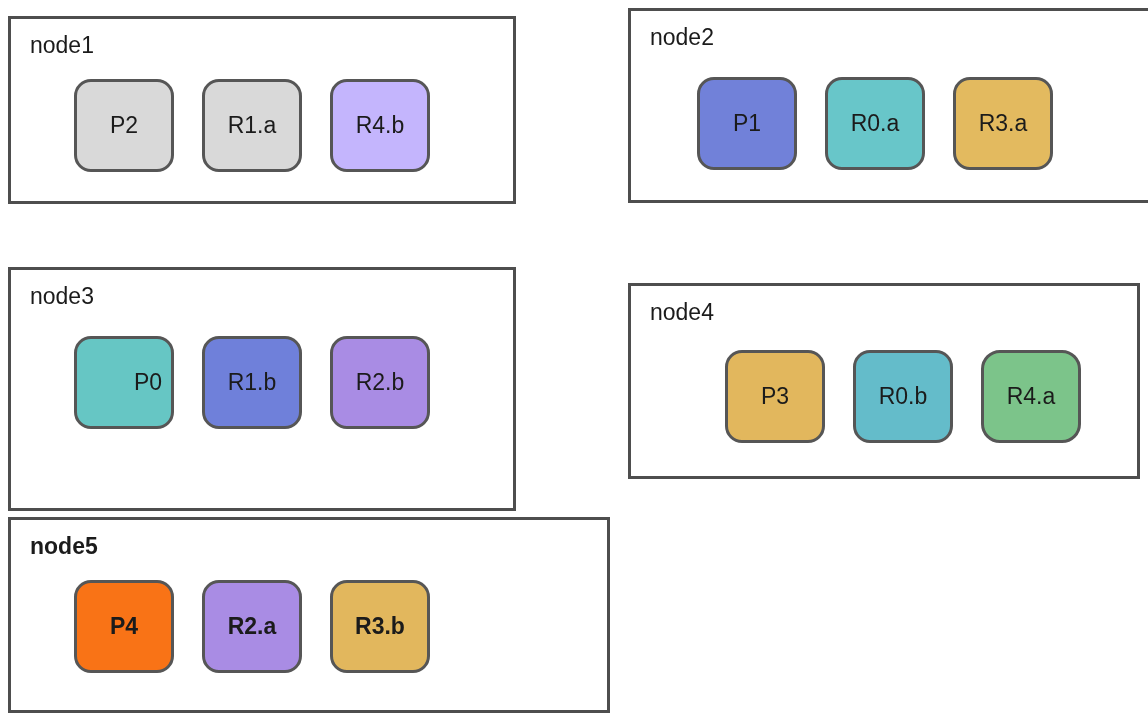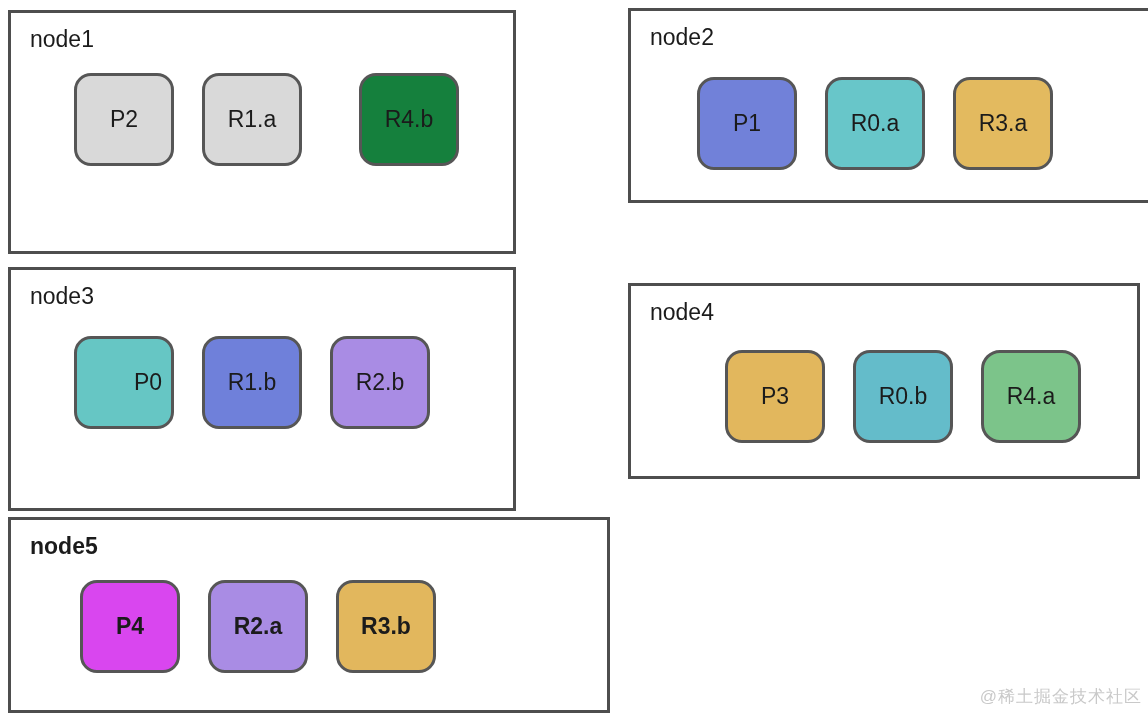--- a/index.html
+++ b/index.html
@@ -52,7 +52,7 @@
     white-space: nowrap;
   }
   
-  .node1 { left: 8px;   top: 10px;  width: 508px; height: 244px; }
+  .node1 { left: 8px;   top: 16px;  width: 508px; height: 188px; }
   .node2 { left: 628px; top: 8px;   width: 528px; height: 195px; }
   .node3 { left: 8px;   top: 267px; width: 508px; height: 244px; }
   .node4 { left: 628px; top: 283px; width: 512px; height: 196px; }

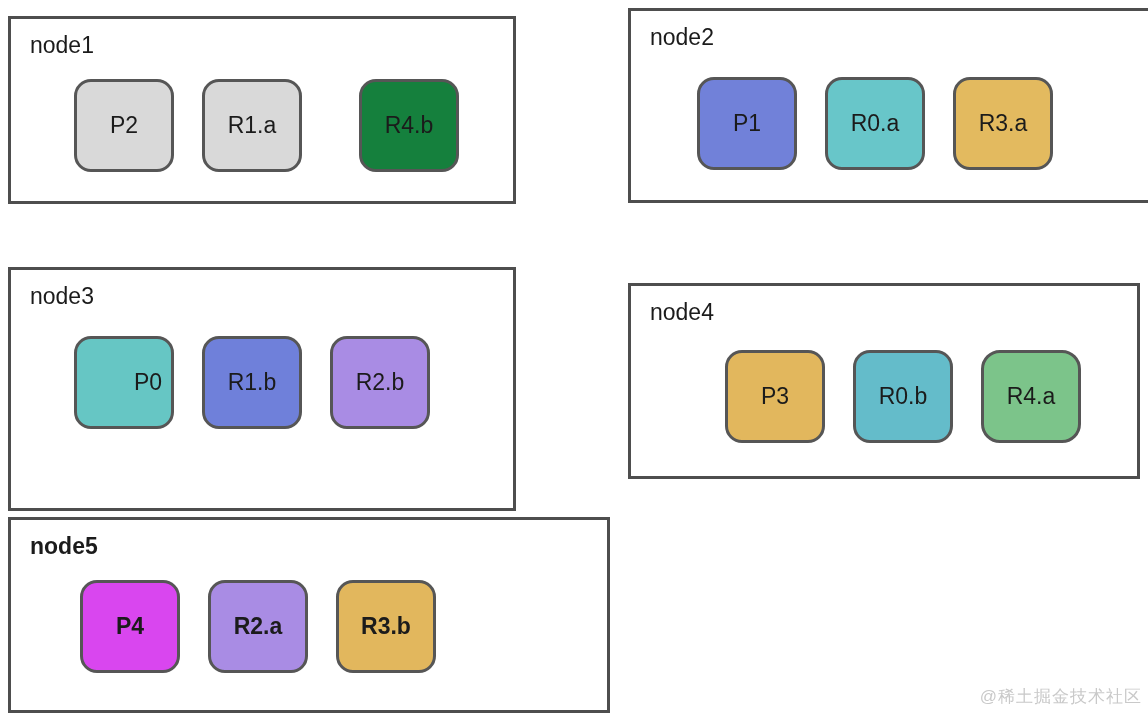--- a/index.html
+++ b/index.html
@@ -79,7 +79,7 @@
     <div class="box-row">
       <div class="box" style="background: rgb(217, 217, 217);">P2</div>
       <div class="box" style="background: rgb(217, 217, 217);">R1.a</div>
-      <div class="box" style="background: #15803d; margin-left: 29px;">R4.b</div>
+      <div class="box" style="background: #c4b5fd;">R4.b</div>
     </div>
   </div>
 

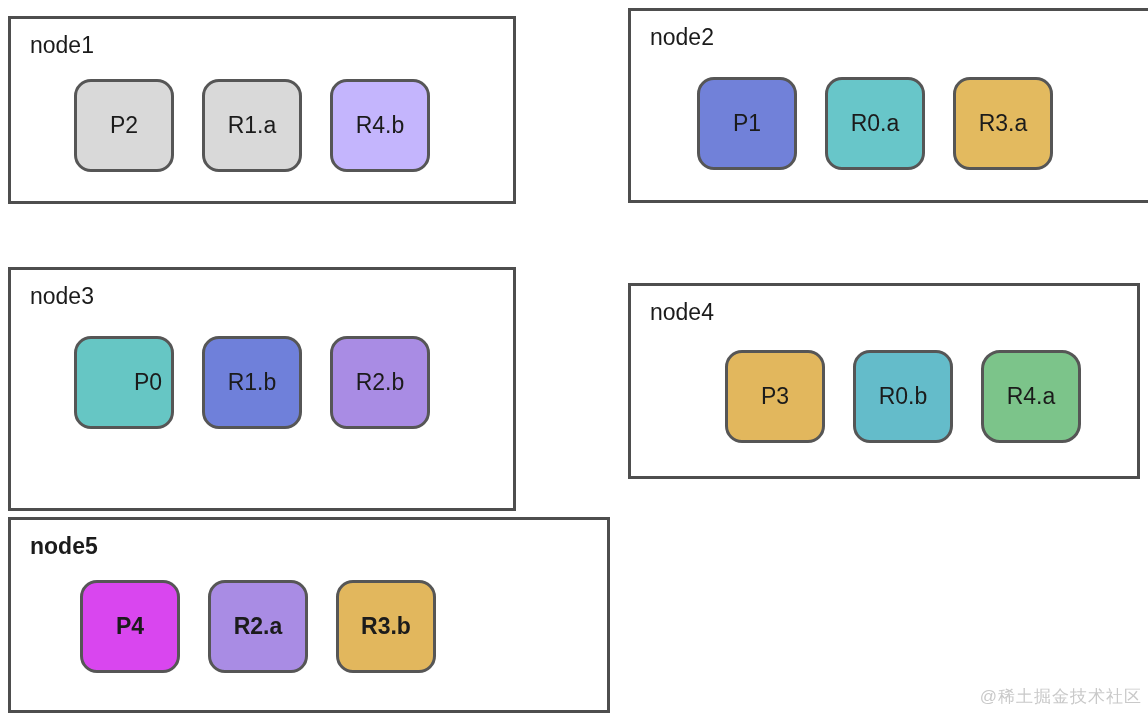--- a/index.html
+++ b/index.html
@@ -113,7 +113,7 @@
   <div class="node node5">
     <span class="node-title">node5</span>
     <div class="box-row">
-      <div class="box" style="background: #d946ef; margin-left: 6px;">P4</div>
+      <div class="box" style="background: #f97316;">P4</div>
       <div class="box" style="background: rgb(169, 140, 228);">R2.a</div>
       <div class="box" style="background: rgb(226, 183, 93);">R3.b</div>
     </div>

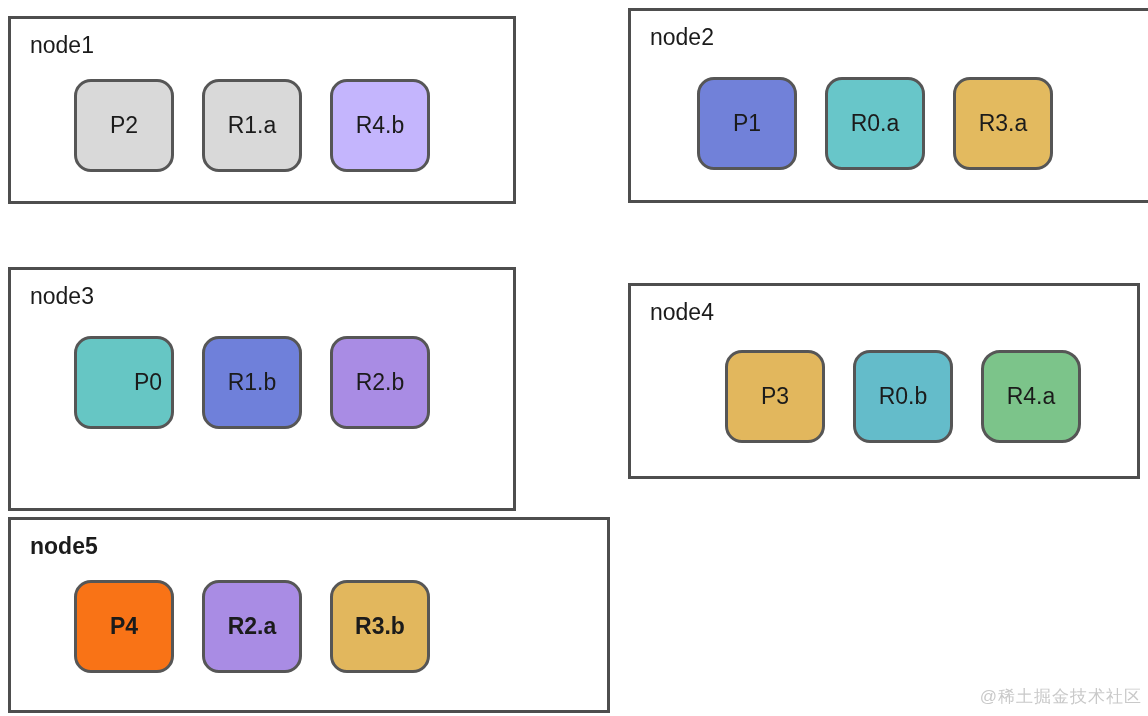--- a/index.html
+++ b/index.html
@@ -119,7 +119,6 @@
     </div>
   </div>
 
-  <div class="watermark">@稀土掘金技术社区</div>
 
 </div>
 

